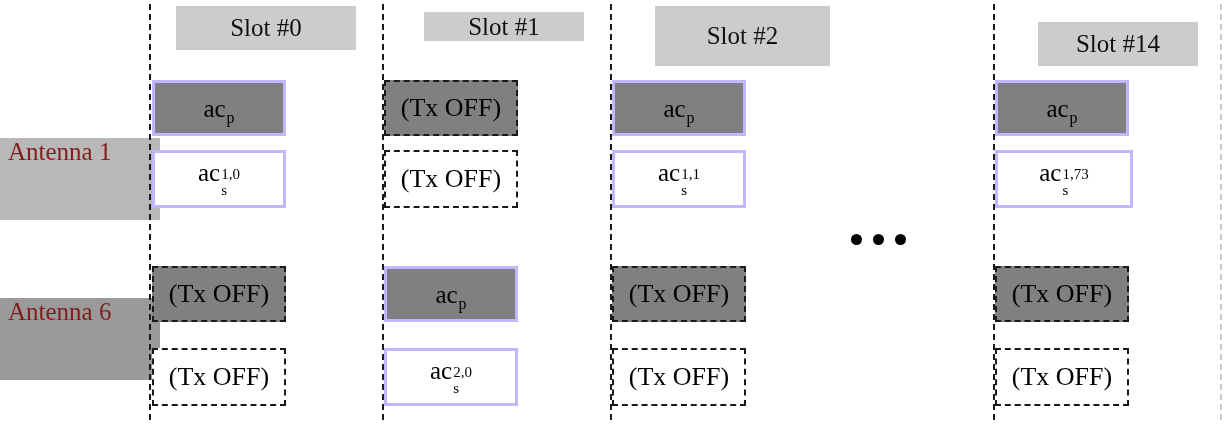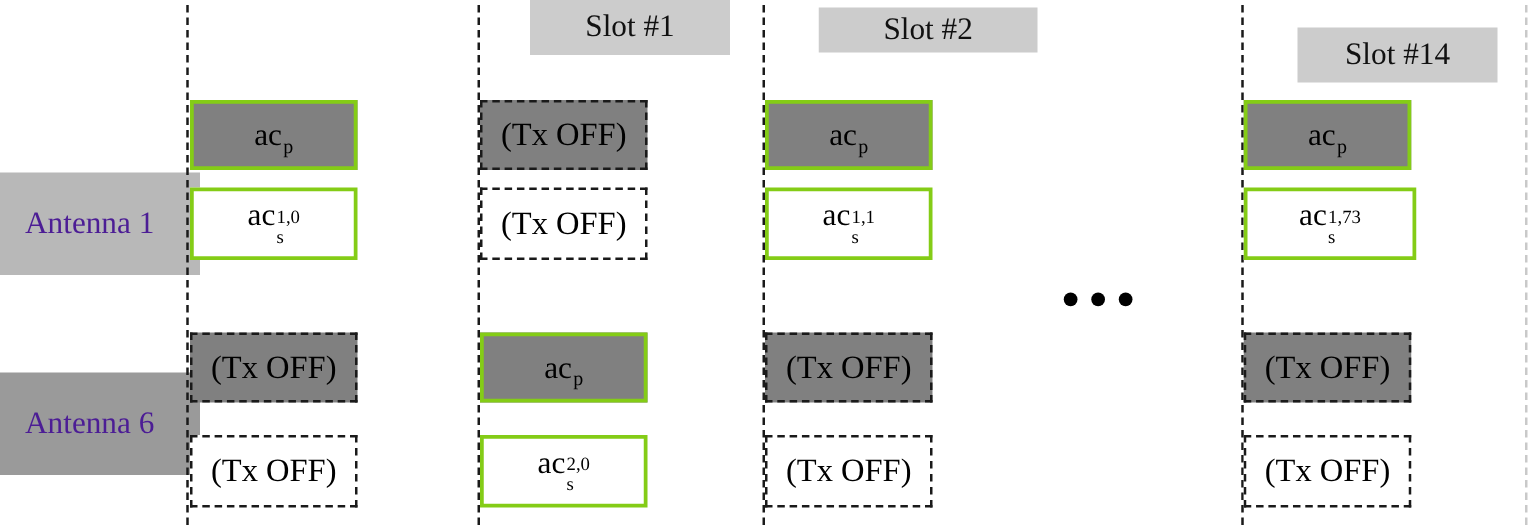--- a/index.html
+++ b/index.html
@@ -141,6 +141,9 @@
     <span>Antenna 6</span>
   </div>
 
+  <div class="slot-header" style="left:176px; top:6px; width:180px; height:44px; background:#cccccc;">
+    <span>Slot #0</span>
+  </div>
   <div class="slot-header" style="left:424px; top:0; width:160px; height:44px; background:#cccccc;">
     <span>Slot #1</span>
   </div>

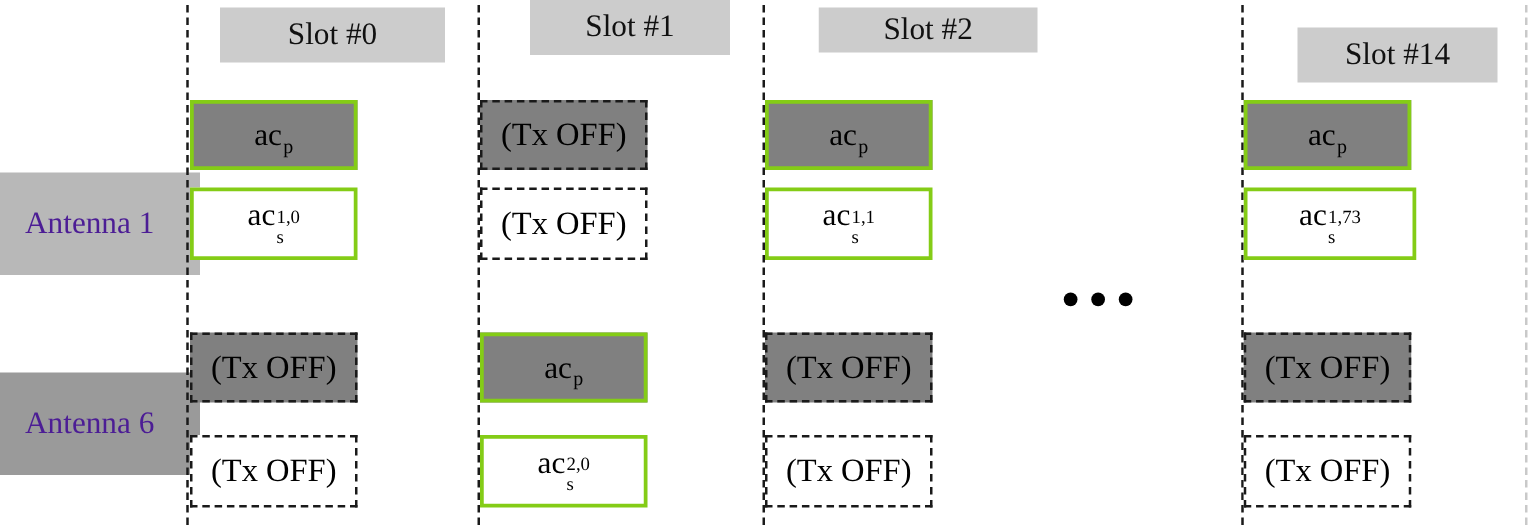--- a/index.html
+++ b/index.html
@@ -144,7 +144,7 @@
   <div class="slot-header" style="left:176px; top:6px; width:180px; height:44px; background:#cccccc;">
     <span>Slot #0</span>
   </div>
-  <div class="slot-header" style="left:424px; top:0; width:160px; height:44px; background:#cccccc;">
+  <div class="slot-header" style="left:424px; top:12px; width:160px; height:29px; background:#cccccc;">
     <span>Slot #1</span>
   </div>
   <div class="slot-header" style="left:655px; top:6px; width:175px; height:36px; background:#cccccc;">

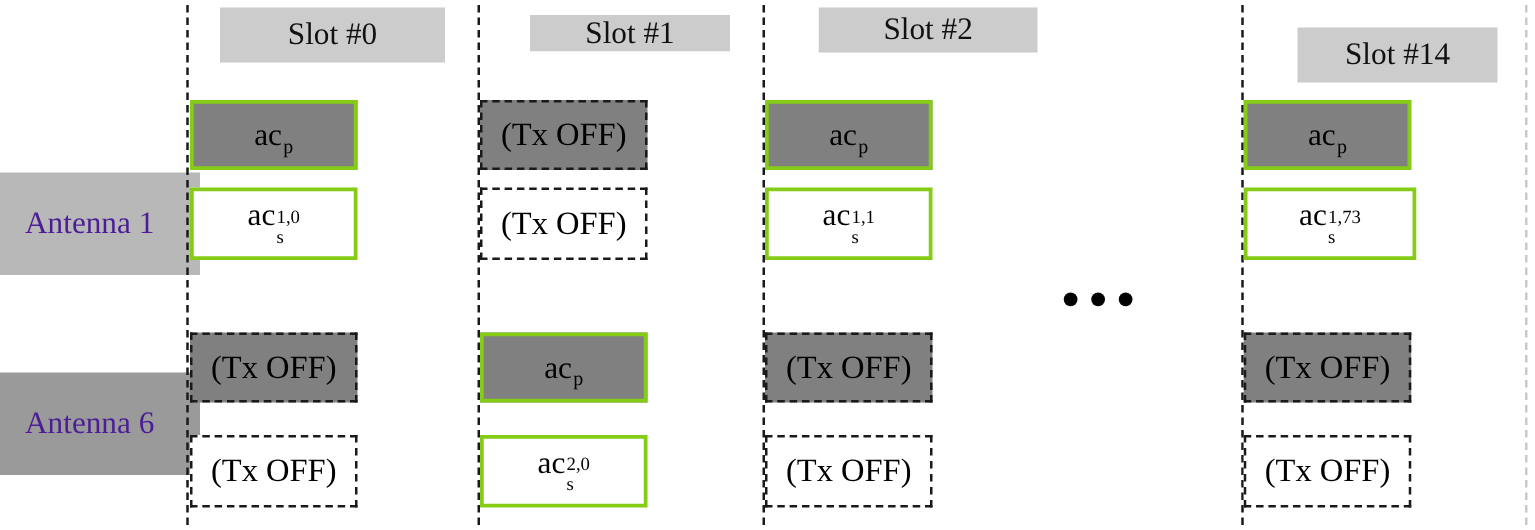--- a/index.html
+++ b/index.html
@@ -147,7 +147,7 @@
   <div class="slot-header" style="left:424px; top:12px; width:160px; height:29px; background:#cccccc;">
     <span>Slot #1</span>
   </div>
-  <div class="slot-header" style="left:655px; top:6px; width:175px; height:36px; background:#cccccc;">
+  <div class="slot-header" style="left:655px; top:6px; width:175px; height:60px; background:#cccccc;">
     <span>Slot #2</span>
   </div>
   <div class="slot-header" style="left:1038px; top:22px; width:160px; height:44px; background:#cccccc;">

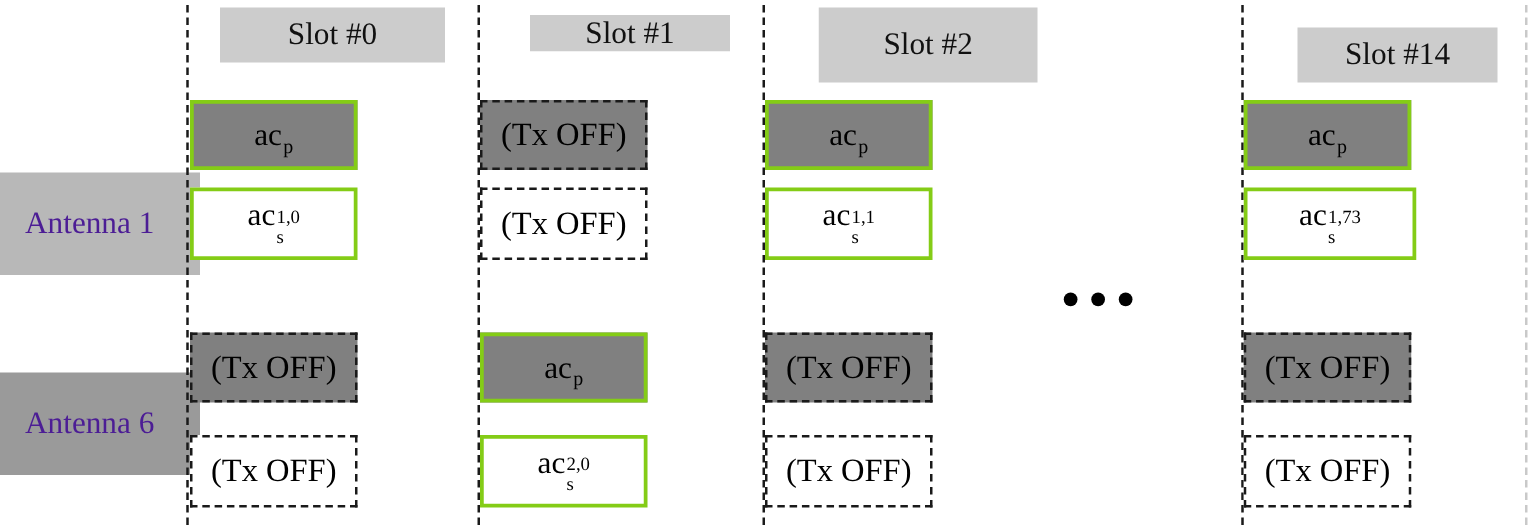--- a/index.html
+++ b/index.html
@@ -64,7 +64,7 @@
     color: #000000;
   }
   .cell.solid {
-    border: 3px solid #84cc16;
+    border: 3px solid #c4b5fd;
   }
   .cell.dashed {
     border: 2px dashed #1a1a1a;

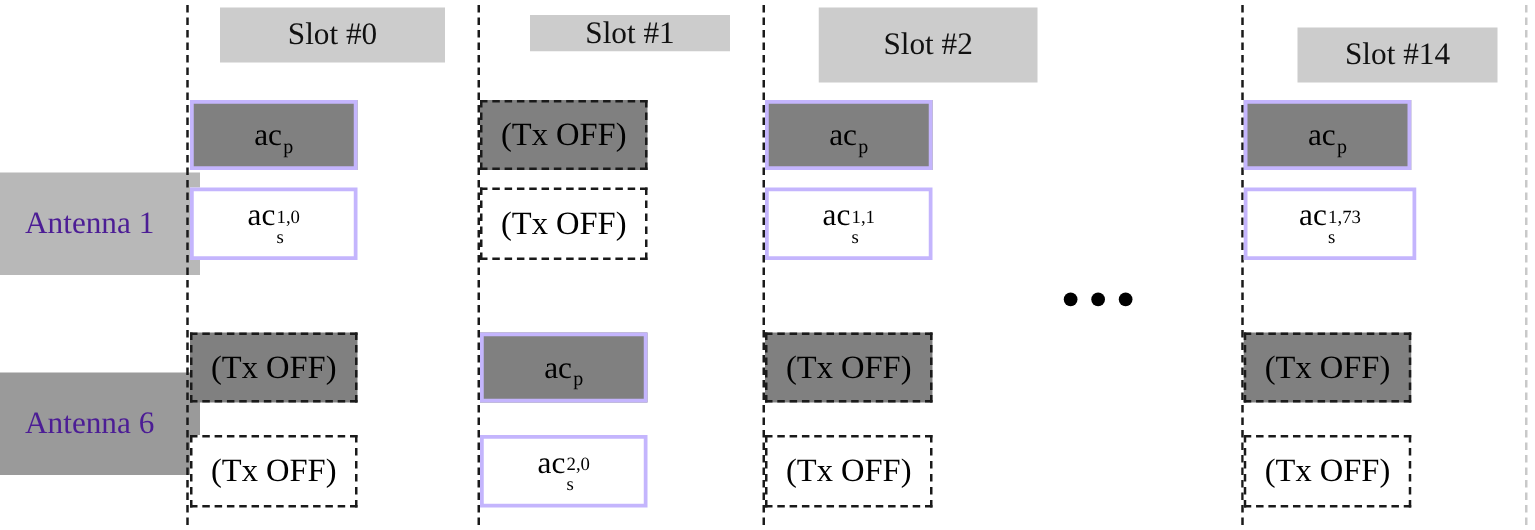--- a/index.html
+++ b/index.html
@@ -21,11 +21,10 @@
     position: absolute;
     left: 0;
     display: flex;
-    align-items: center;
     box-sizing: border-box;
-    padding-left: 20px;
-    font-size: 25px;
-    color: #4c1d95;
+    padding-left: 8px;
+    font-size: 25px;
+    color: #7f1d1d;
     white-space: nowrap;
   }
 

